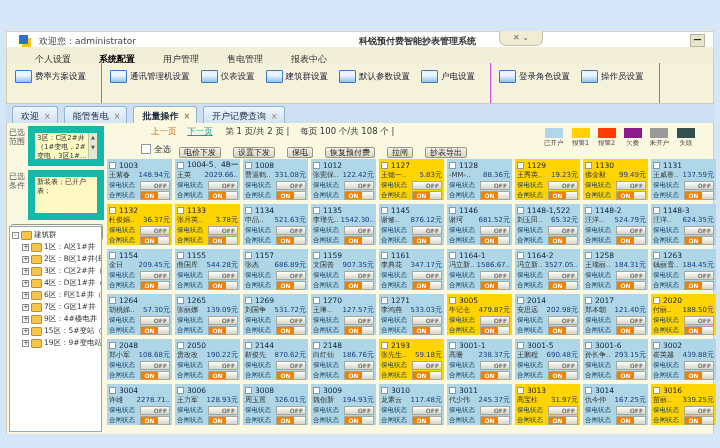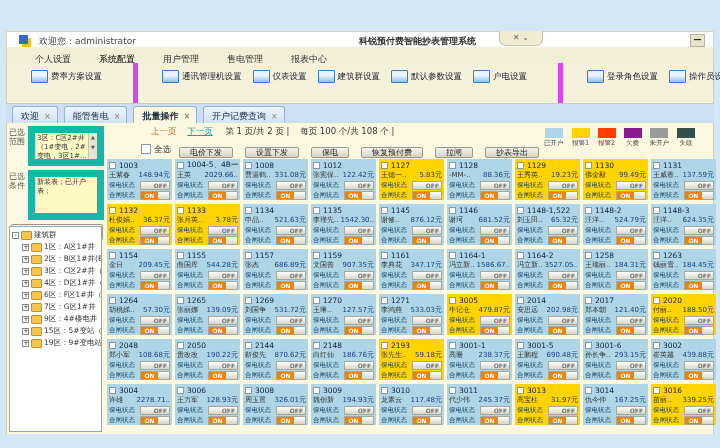--- a/index.html
+++ b/index.html
@@ -21,7 +21,7 @@
   .menubar{position:absolute;left:6px;top:47px;right:6px;height:16px;background:#f2efd9;
            border-left:1px solid #d8d5b8;border-right:1px solid #d8d5b8}
   .menu-item{display:inline-block;margin:2px 0 0 28px;font-size:9px;color:#333;cursor:default}
-  .menu-item.active{font-weight:normal;color:#000}
+  .menu-item.active{font-weight:bold;color:#000}
   
   .ribbon{position:absolute;left:6px;top:63px;right:6px;height:41px;background:#f5f2dc;
           border:1px solid #cfcbac;border-top:none;box-sizing:border-box;white-space:nowrap}

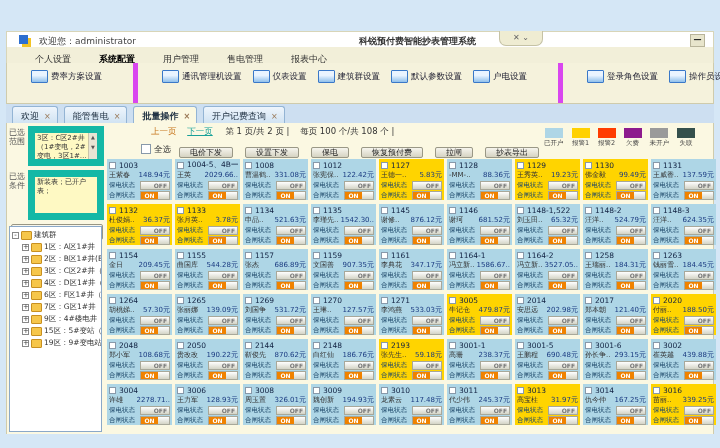--- a/index.html
+++ b/index.html
@@ -25,7 +25,7 @@
   
   .ribbon{position:absolute;left:6px;top:63px;right:6px;height:41px;background:#f5f2dc;
           border:1px solid #cfcbac;border-top:none;box-sizing:border-box;white-space:nowrap}
-  .rgroup{display:inline-block;vertical-align:top;height:100%;border-right:5px solid #d946ef;padding:0 22px}
+  .rgroup{display:inline-block;vertical-align:top;height:100%;border-right:1px solid #d946ef;padding:0 6px}
   .rbtns{display:flex;align-items:center;height:27px}
   .rbtn{display:flex;align-items:center;margin:0 9px 0 2px;font-size:8.5px;color:#223}
   .ricon{width:15px;height:11px;margin-right:3px;border:1px solid #3a78c8;border-radius:1px;

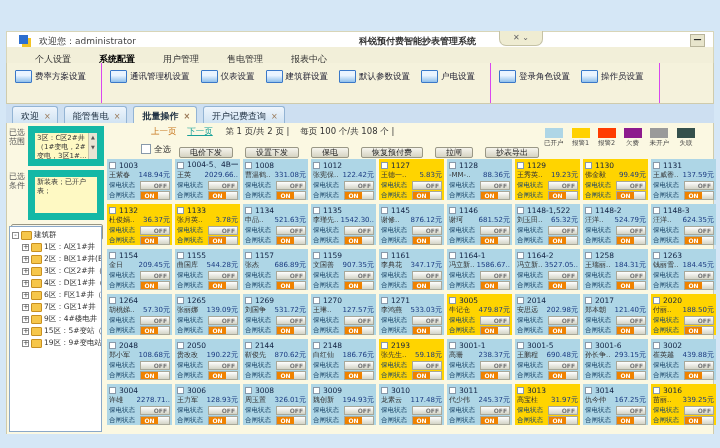--- a/index.html
+++ b/index.html
@@ -71,7 +71,7 @@
   .controls{height:20px;display:flex;align-items:center;margin-top:2px}
   .selall{display:flex;font-size:8.5px;color:#333;margin:0 8px 0 34px}
   .cbx{width:8px;height:8px;border:1px solid #8899aa;background:#fff;margin-right:3px}
-  .tbtn{height:16px;padding:0 10px;margin-right:12px;background:linear-gradient(#f6f5ee,#d6d3c2);
+  .tbtn{height:16px;padding:0 4px;margin-right:12px;background:linear-gradient(#f6f5ee,#d6d3c2);
         border:1px solid #9a9886;border-radius:2px;font-size:8px;color:#222;line-height:14px;box-sizing:border-box}
   .legend{position:absolute;right:16px;top:2px;display:flex}
   .lg{margin-left:8px;text-align:center}

